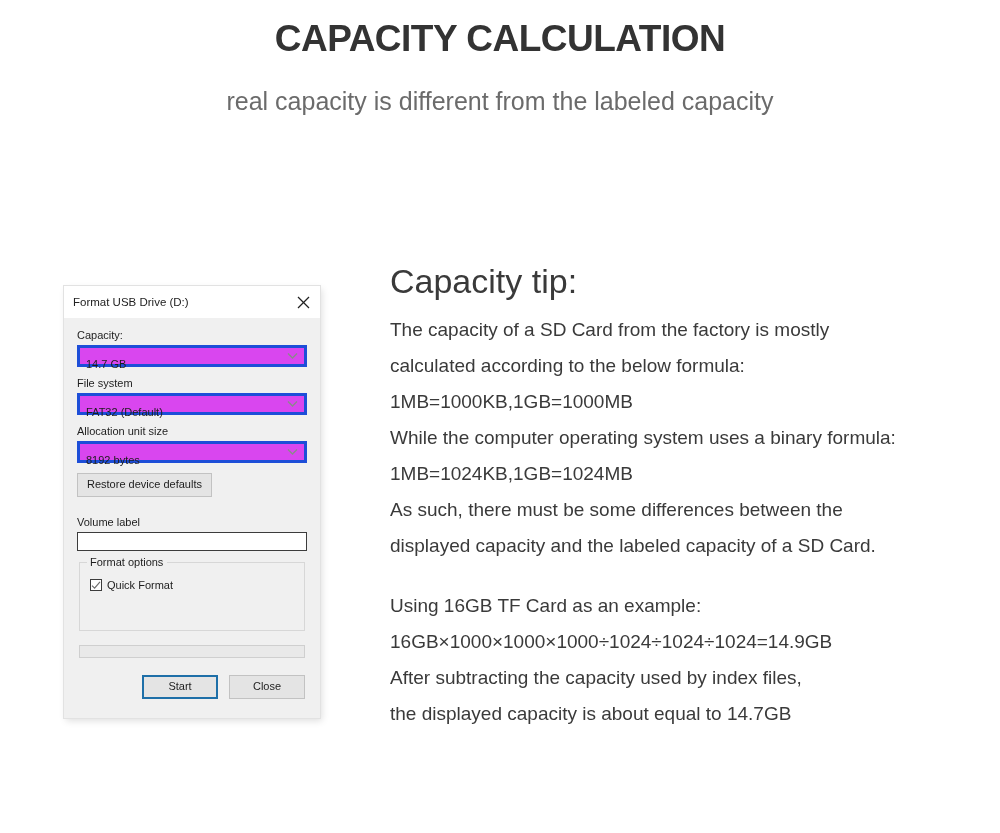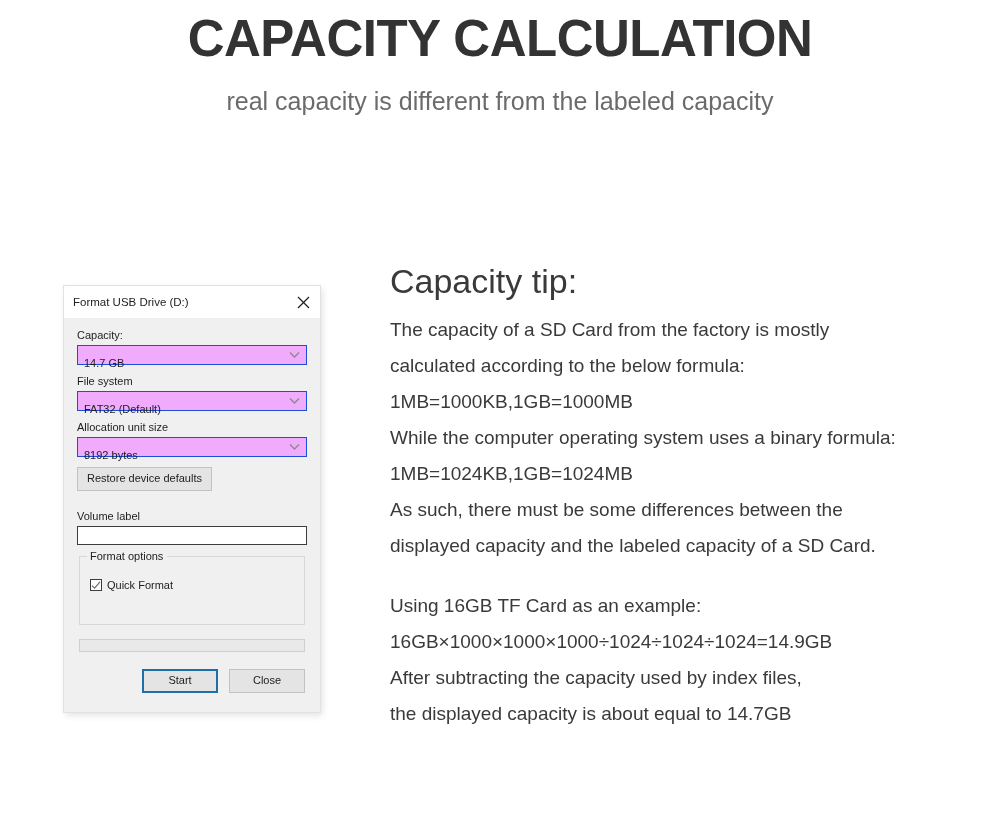--- a/index.html
+++ b/index.html
@@ -27,7 +27,7 @@
   }
   .page-title {
     margin: 8px 0 0 0;
-    font-size: 51px;
+    font-size: 37px;
     line-height: 62px;
     font-weight: bold;
     letter-spacing: -0.5px;

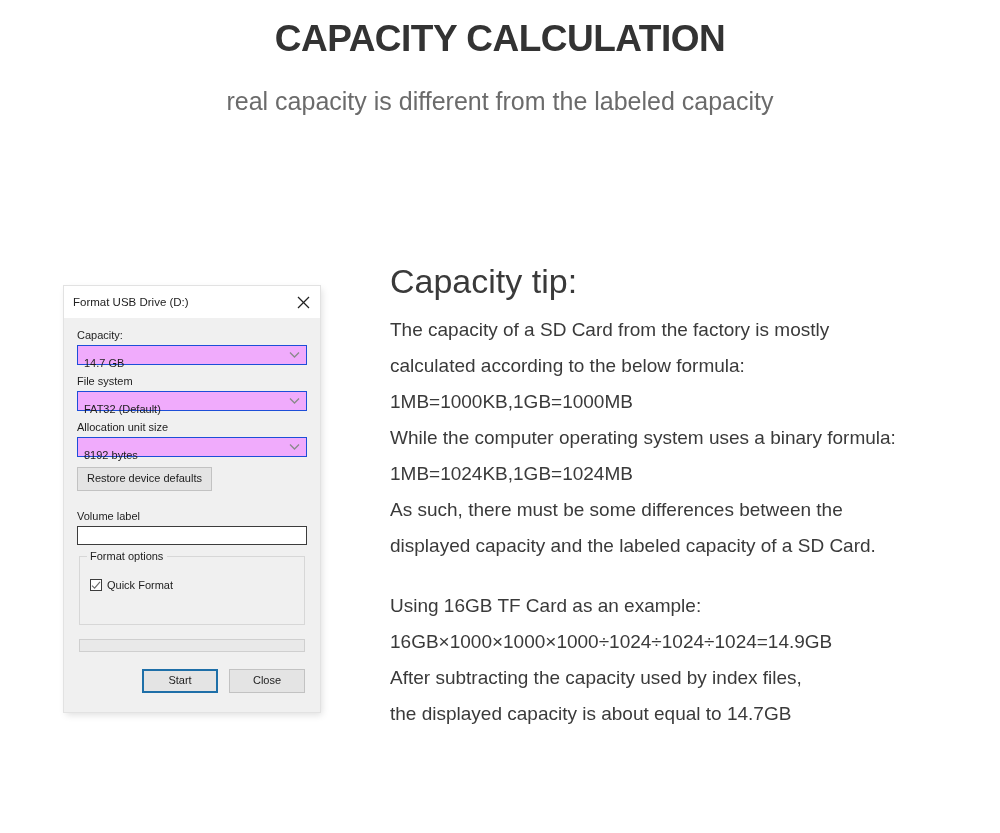--- a/index.html
+++ b/index.html
@@ -89,8 +89,8 @@
   .combo {
     position: relative;
     height: 20px;
-    background: #f0abfc;
-    border: 1px solid #1d4ed8;
+    background: #d946ef;
+    border: 3px solid #1d4ed8;
     box-sizing: border-box;
     display: flex;
     align-items: center;

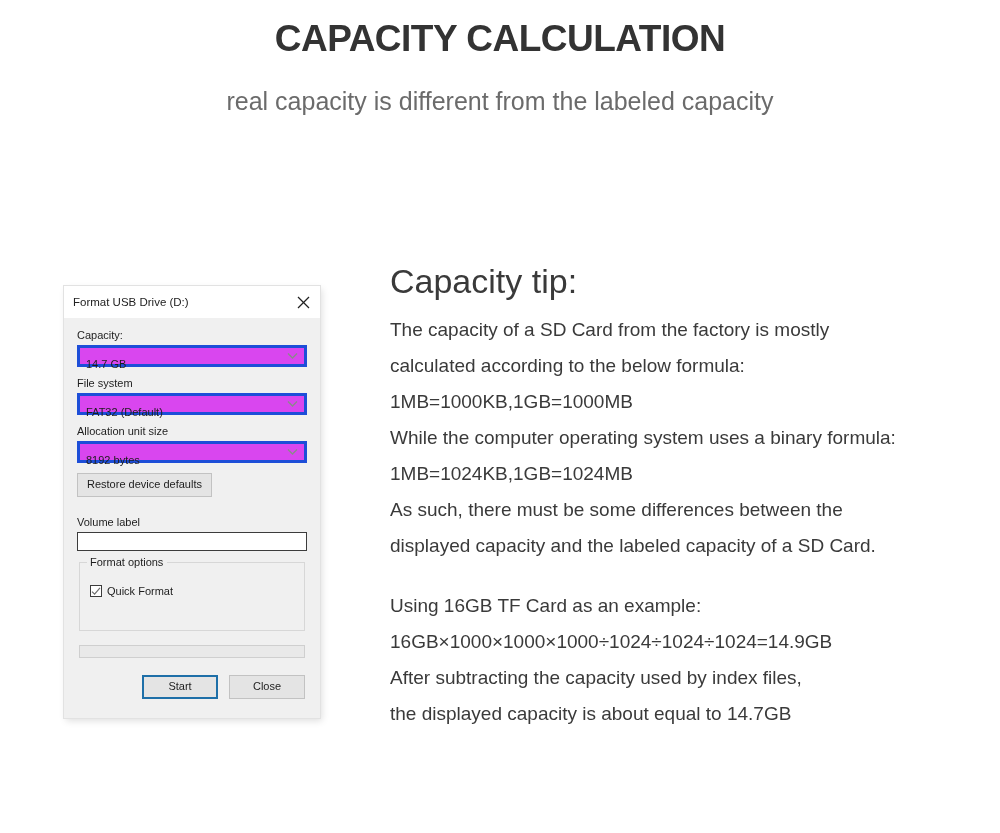--- a/index.html
+++ b/index.html
@@ -162,7 +162,7 @@
     display: flex;
     align-items: center;
     gap: 5px;
-    margin-top: 12px;
+    margin-top: 6px;
   }
   .checkbox {
     width: 12px;

